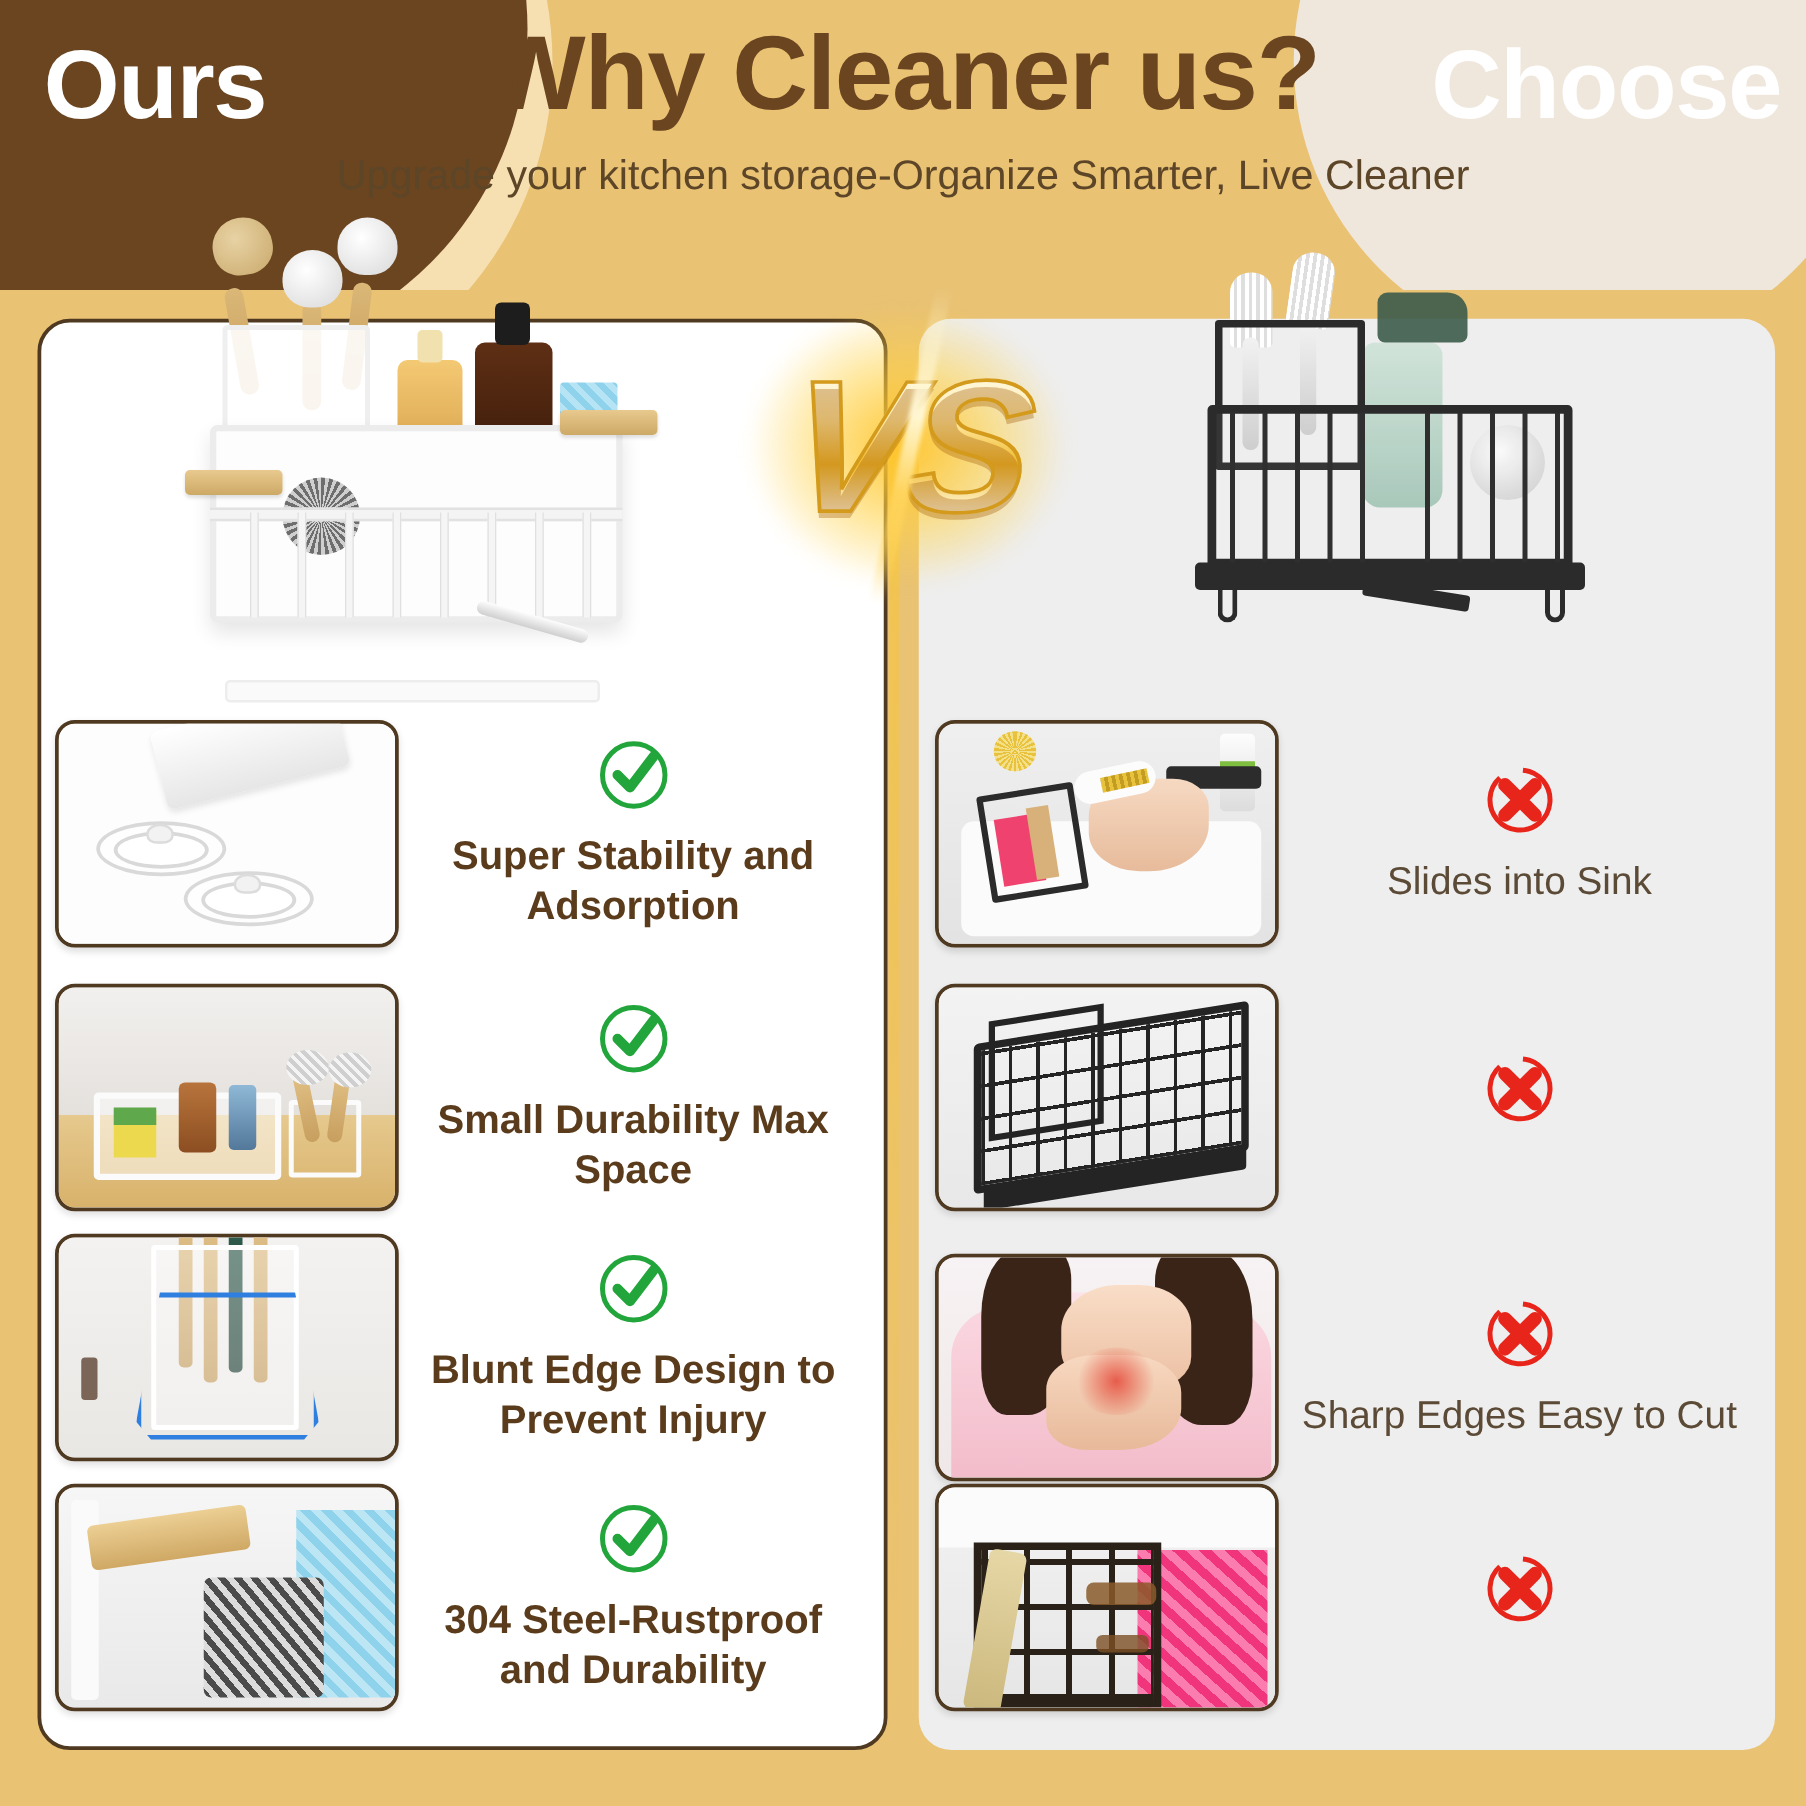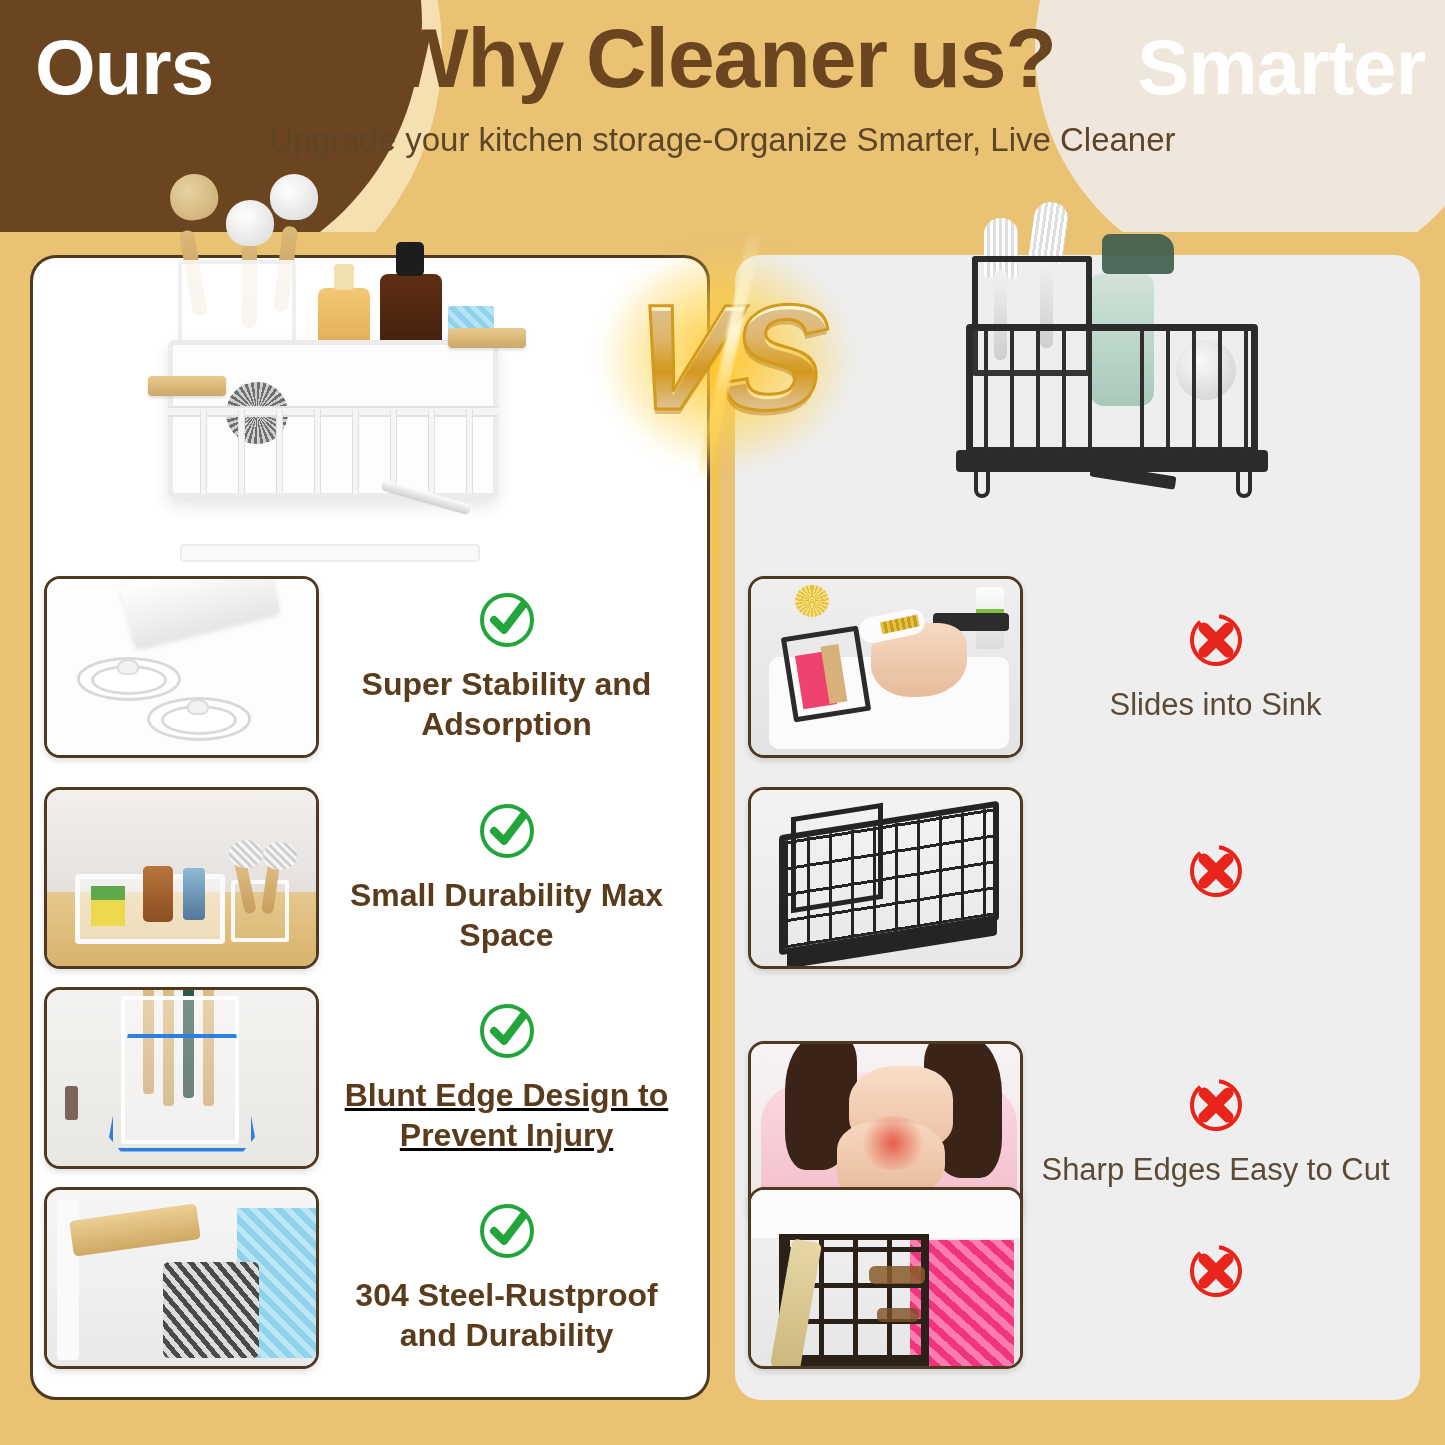--- a/index.html
+++ b/index.html
@@ -427,7 +427,7 @@
   <div class="others-circle"></div>
 
   <div class="ours-label">Ours</div>
-  <div class="others-label">Smarter</div>
+  <div class="others-label">Choose</div>
 
   <div class="main-title">Why Cleaner us?</div>
   <div class="sub-title">Upgrade your kitchen storage-Organize Smarter, Live Cleaner</div>

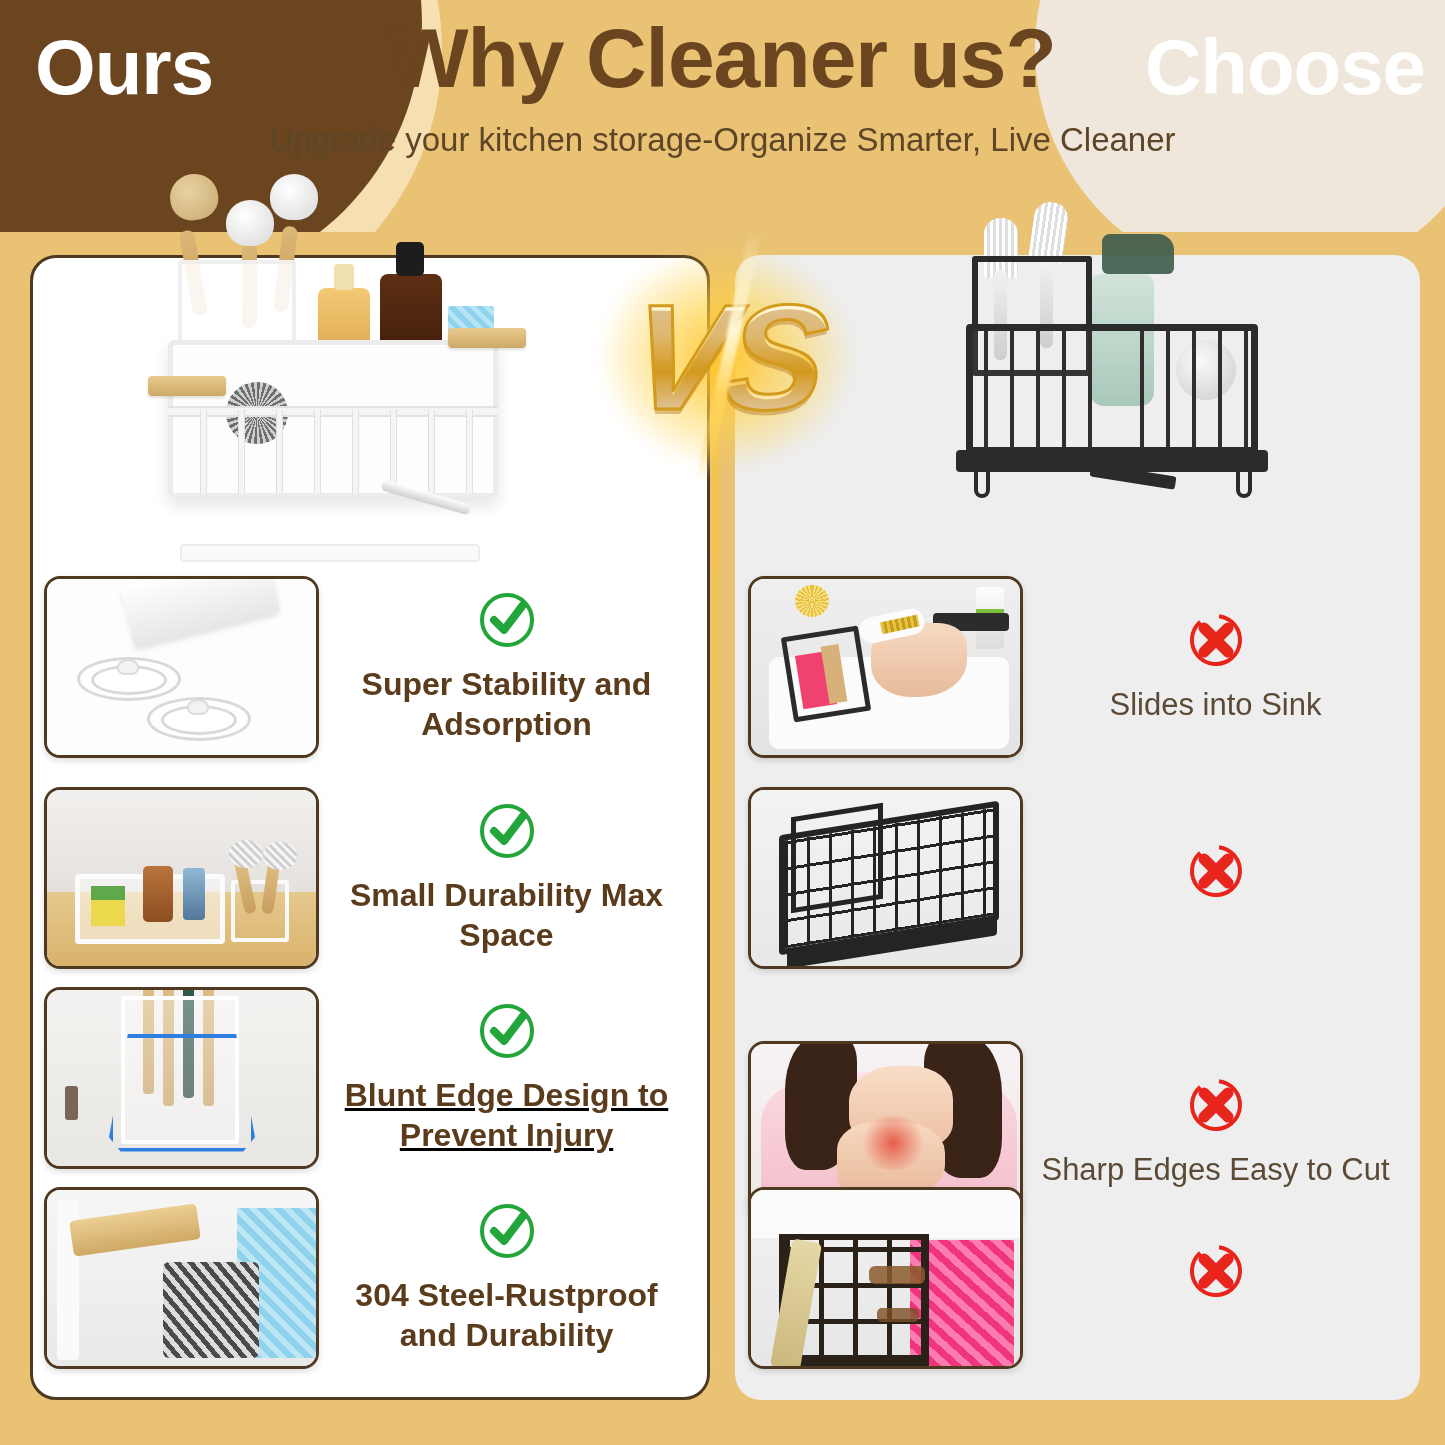--- a/index.html
+++ b/index.html
@@ -551,7 +551,7 @@
     </div>
   </div>
 
-  <div class="row left" style="top:985px; height:185px;text-decoration:underline;">
+  <div class="row left" style="top:985px; height:185px;">
     <div class="thumb">
       <div class="t-fill b-bg">
         <div class="b-stick" style="left:96px;  top:-4px; height:108px;"></div>

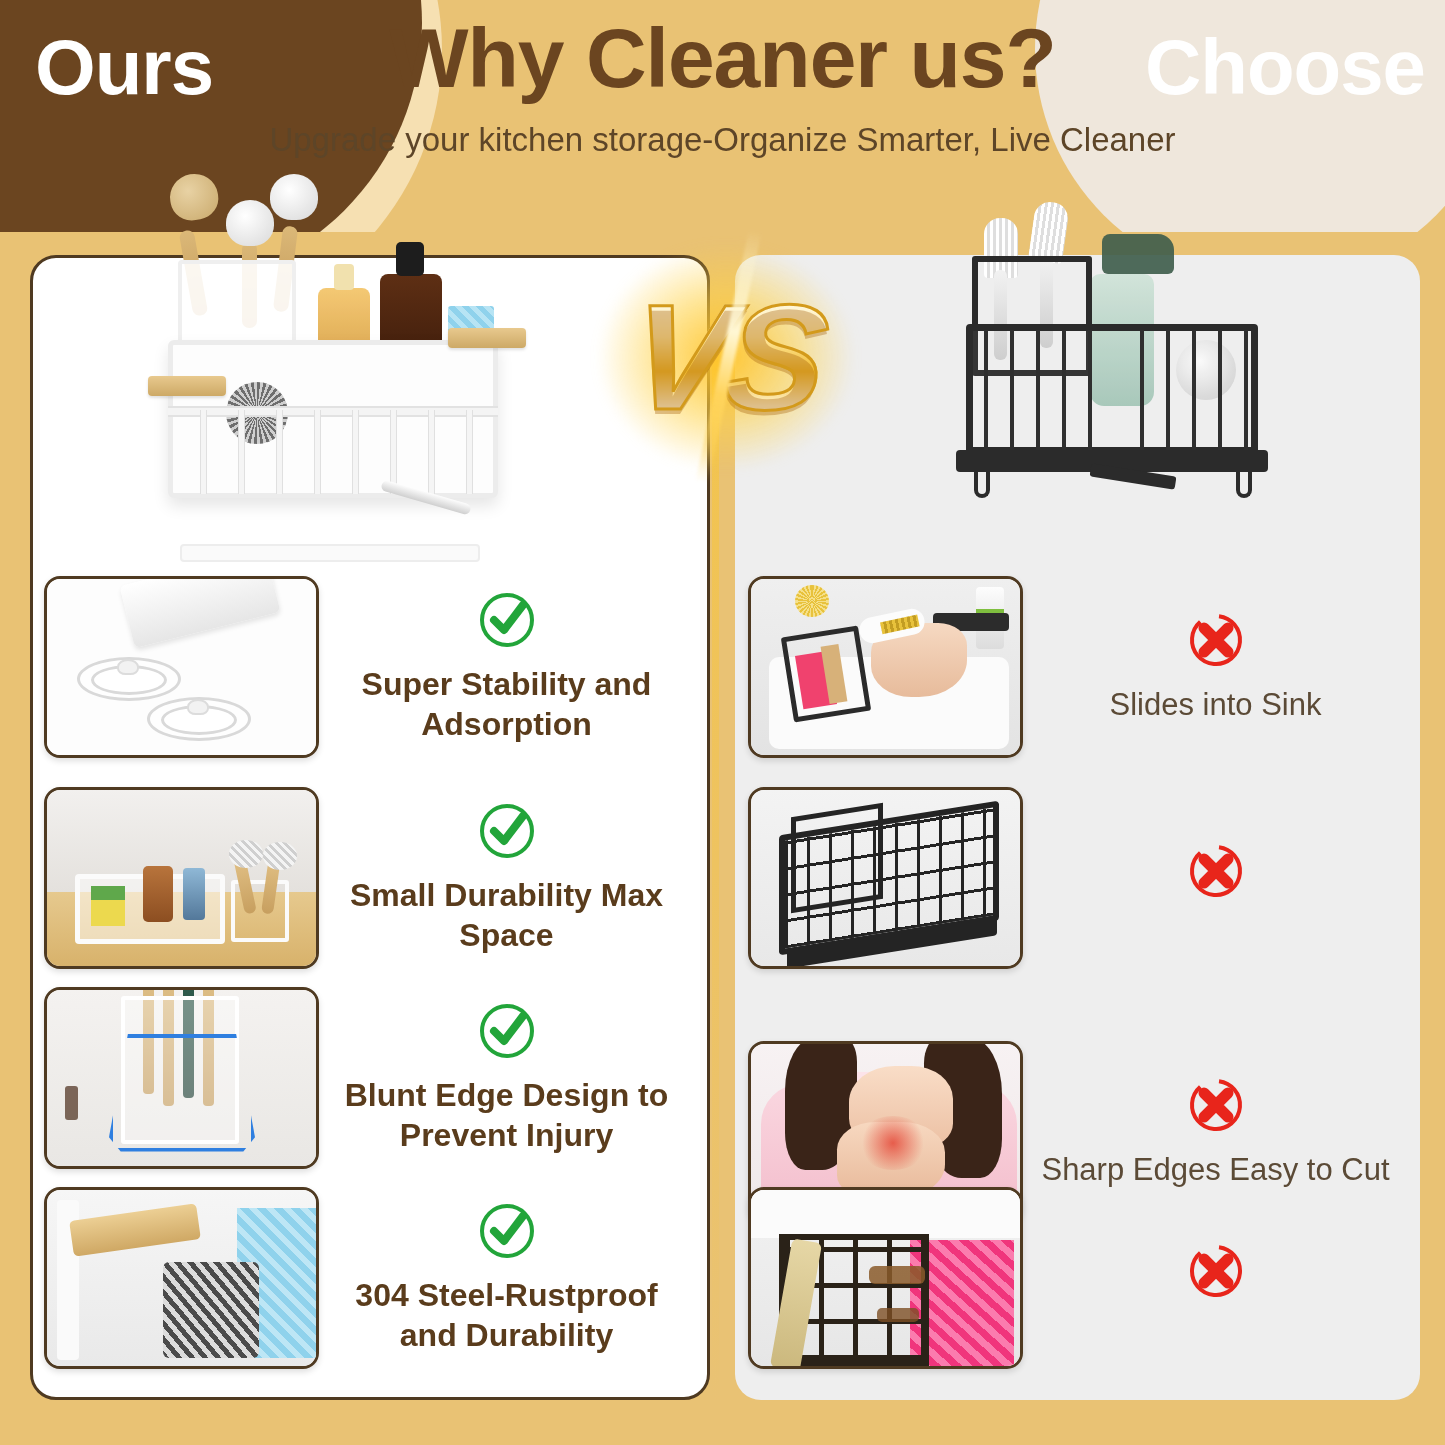--- a/index.html
+++ b/index.html
@@ -630,7 +630,7 @@
     </div>
   </div>
 
-  <div class="row right" style="top:1039px; height:185px;">
+  <div class="row right" style="top:1001px; height:185px;">
     <div class="thumb">
       <div class="t-fill p-bg">
         <div class="p-sweater"></div>

